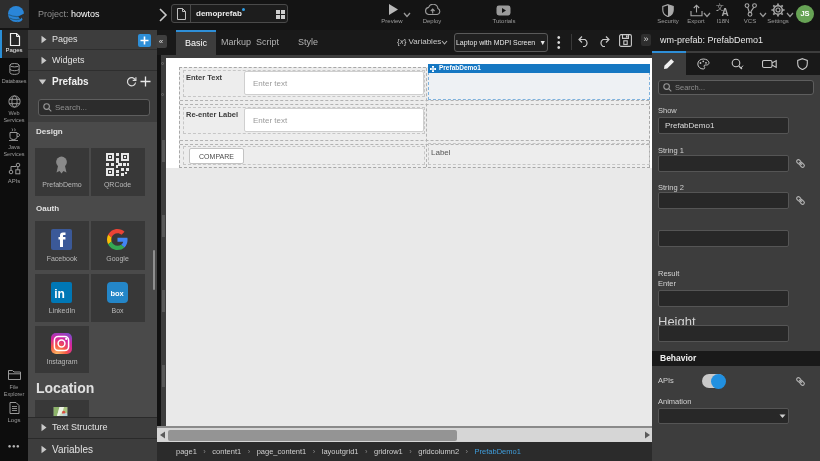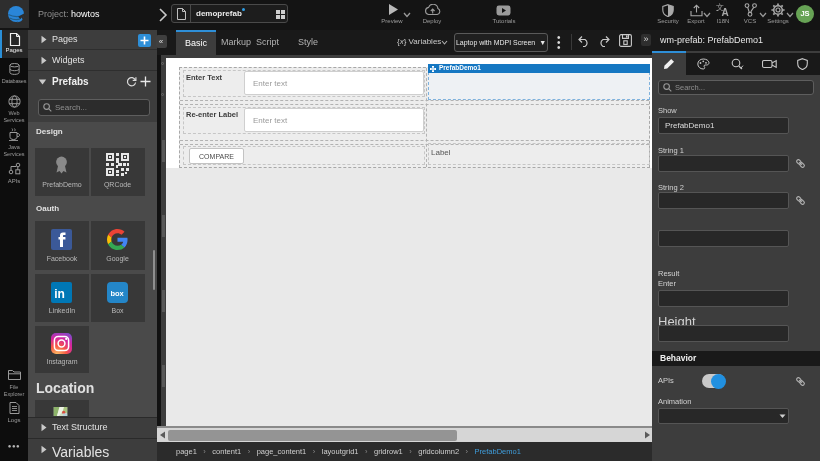--- a/index.html
+++ b/index.html
@@ -368,7 +368,7 @@
         <path d="M1.5 0.8 L6.5 4.5 L1.5 8.2 Z" fill="#c9c9c9"></path>
       </svg>
     </div>
-<div class="abs" style="left:52px;top:443.5px;font-size:14px;color:#e2e2e2;">Variables</div>
+<div class="abs" style="left:52px;top:443.5px;font-size:10px;color:#e2e2e2;">Variables</div>
 
 <div class="abs" style="left:152.5px;top:250px;width:2px;height:40px;background:#8f8f8f;border-radius:1px;"></div>
 

